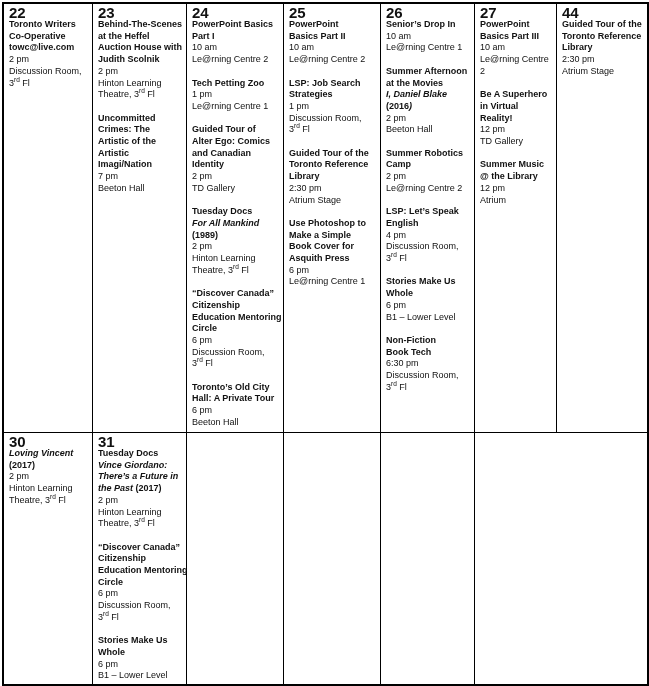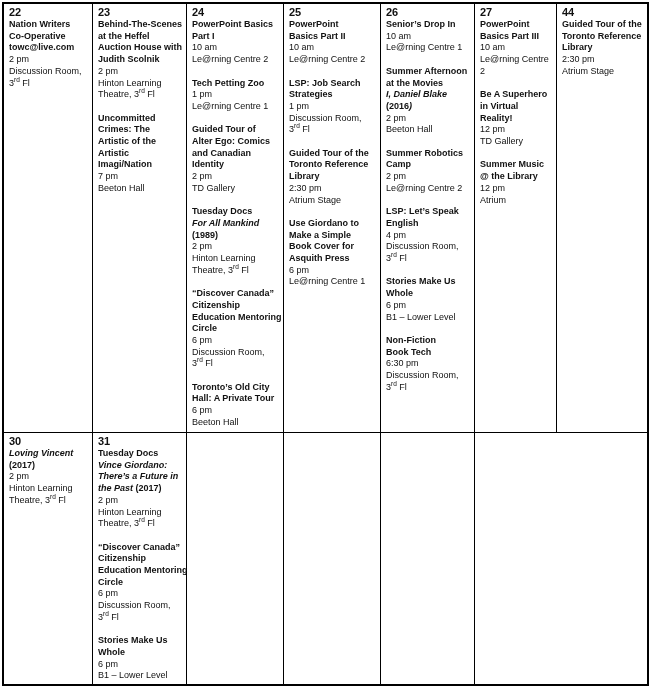--- a/index.html
+++ b/index.html
@@ -33,7 +33,7 @@
   .cell.last-row{border-bottom:none;}
   .day{
     font-weight:bold;
-    font-size:11px;
+    font-size:15px;
     line-height:13px;
   }
   .event{margin:0 0 11.7px 0;}

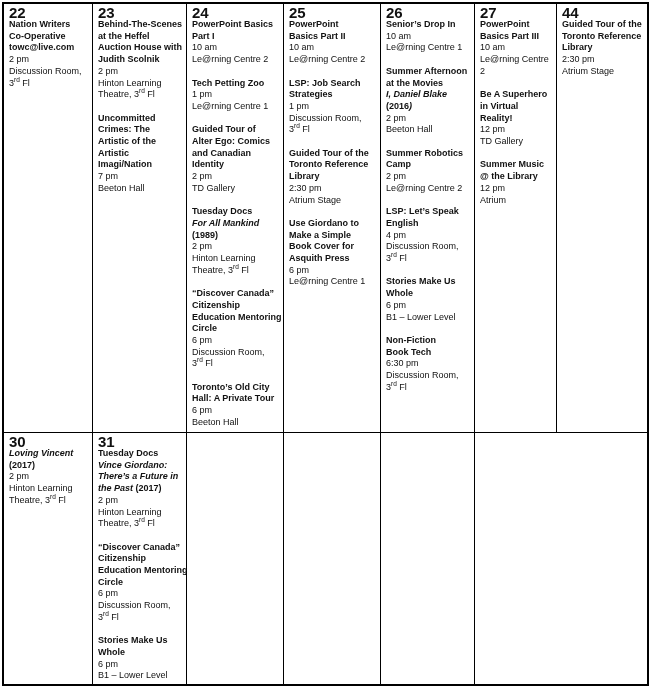--- a/index.html
+++ b/index.html
@@ -50,7 +50,7 @@
     <div class="cell">
       <div class="day">22</div>
       <div class="event">
-        <div class="line"><span class="b">Nation Writers</span></div>
+        <div class="line"><span class="b">Toronto Writers</span></div>
         <div class="line"><span class="b">Co-Operative</span></div>
         <div class="line"><span class="b">towc@live.com</span></div>
         <div class="line"><span>2 pm</span></div>

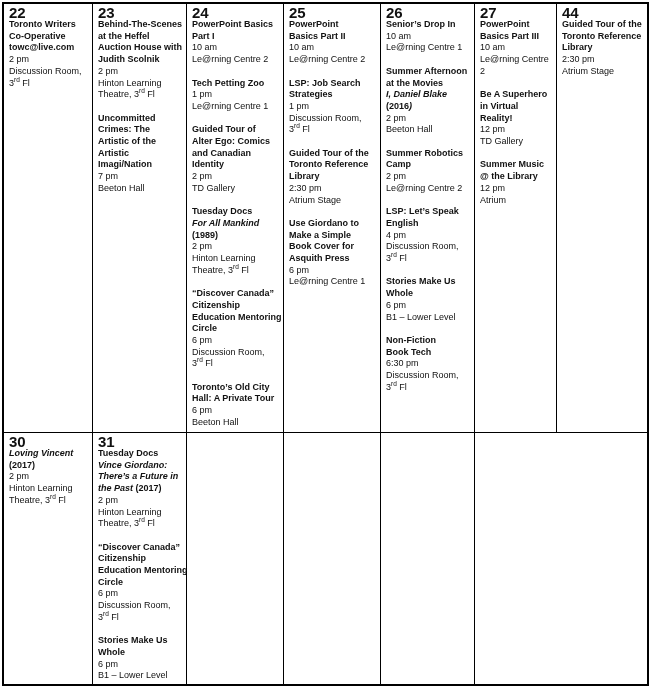--- a/index.html
+++ b/index.html
@@ -147,7 +147,7 @@
         <div class="line"><span>Atrium Stage</span></div>
       </div>
       <div class="event">
-        <div class="line"><span class="b">Use Giordano to</span></div>
+        <div class="line"><span class="b">Use Photoshop to</span></div>
         <div class="line"><span class="b">Make a Simple</span></div>
         <div class="line"><span class="b">Book Cover for</span></div>
         <div class="line"><span class="b">Asquith Press</span></div>

